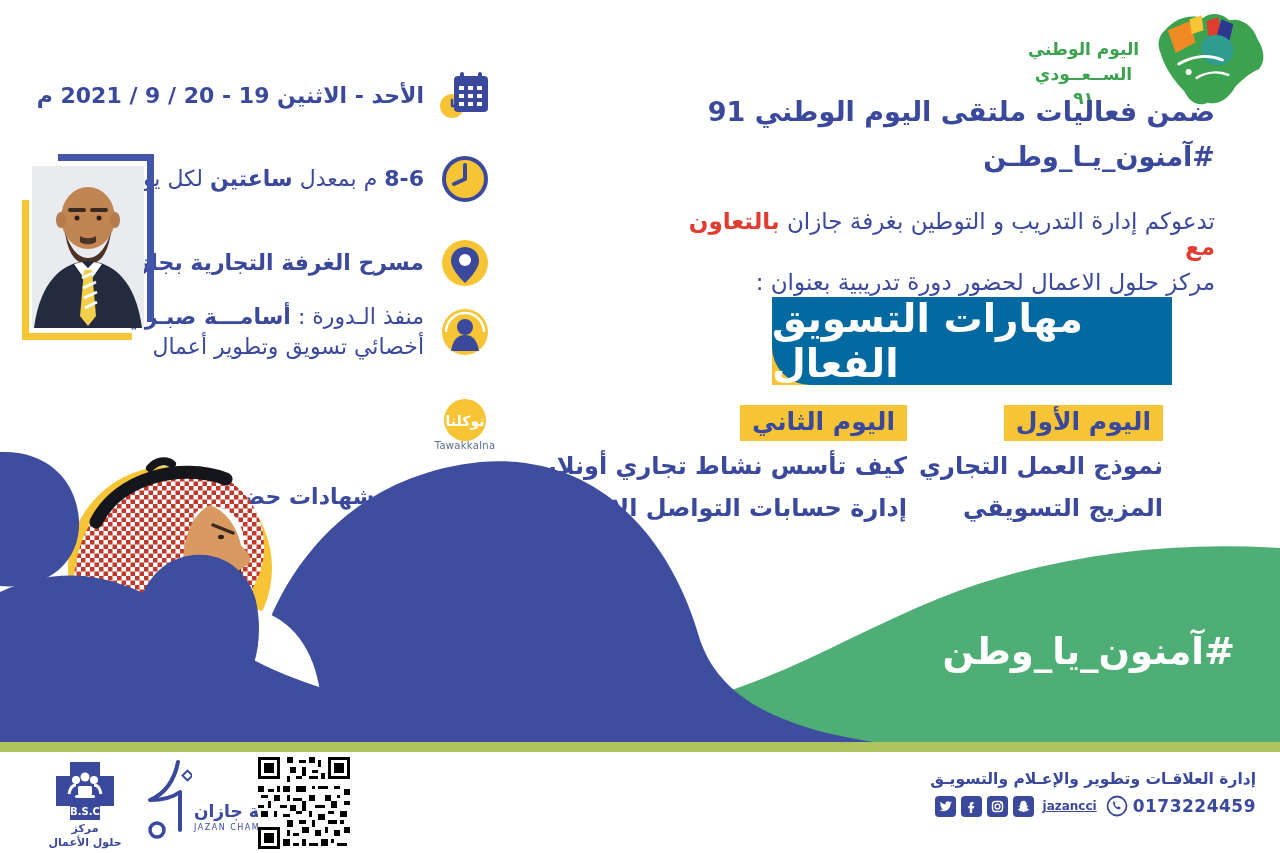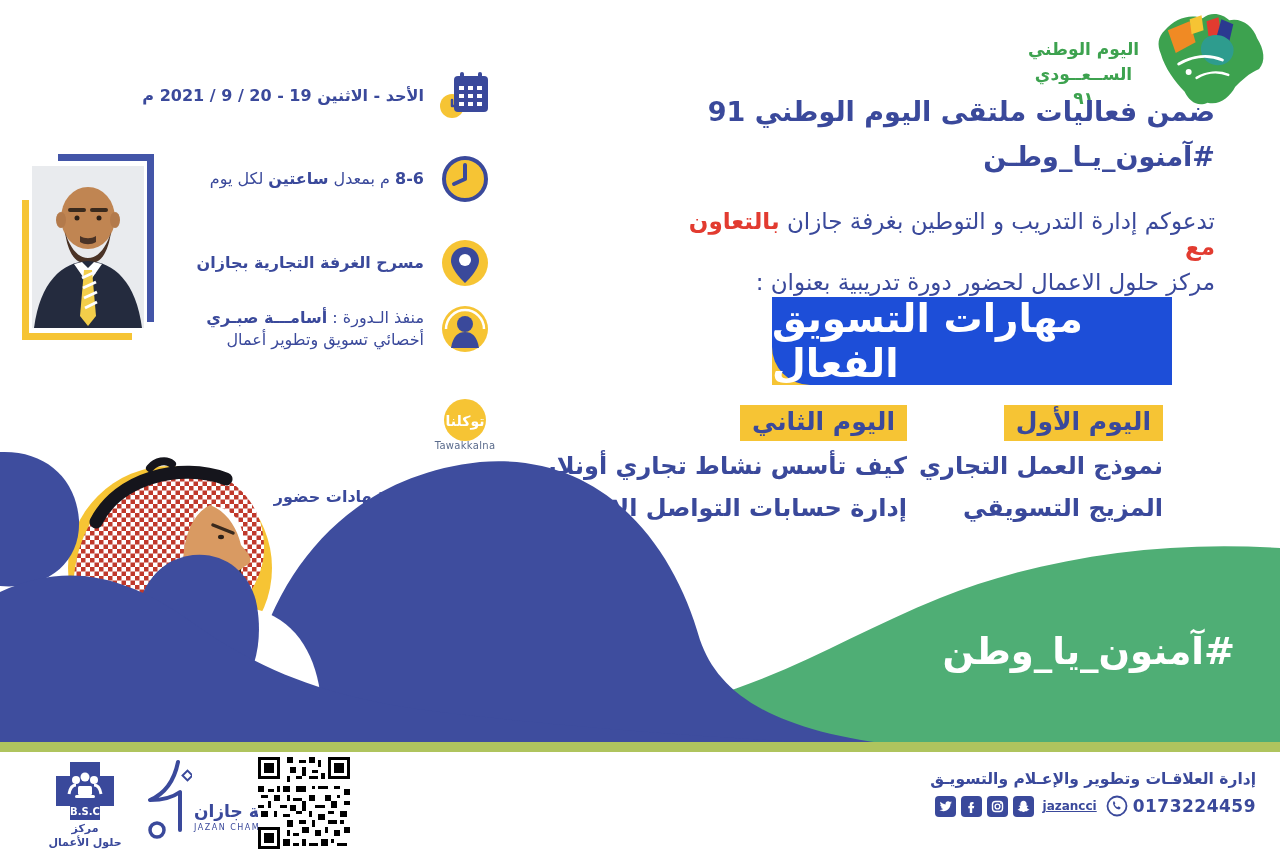--- a/index.html
+++ b/index.html
@@ -33,7 +33,7 @@
 
   
   .drow { right:788px; display:flex; flex-direction:row; direction:rtl; align-items:center; gap:14px; text-align:right; }
-  .drow .txt { color:#3A499B; font-size:16px; line-height:1.35; white-space:nowrap; }
+  .drow .txt { color:#3A499B; font-size:22px; line-height:1.35; white-space:nowrap; }
   .icon-badge { width:54px; flex:0 0 54px; display:flex; flex-direction:column; align-items:center; }
   .twk-en { font-size:10px; color:#5a6b8c; margin-top:-4px; letter-spacing:0.3px; }
 

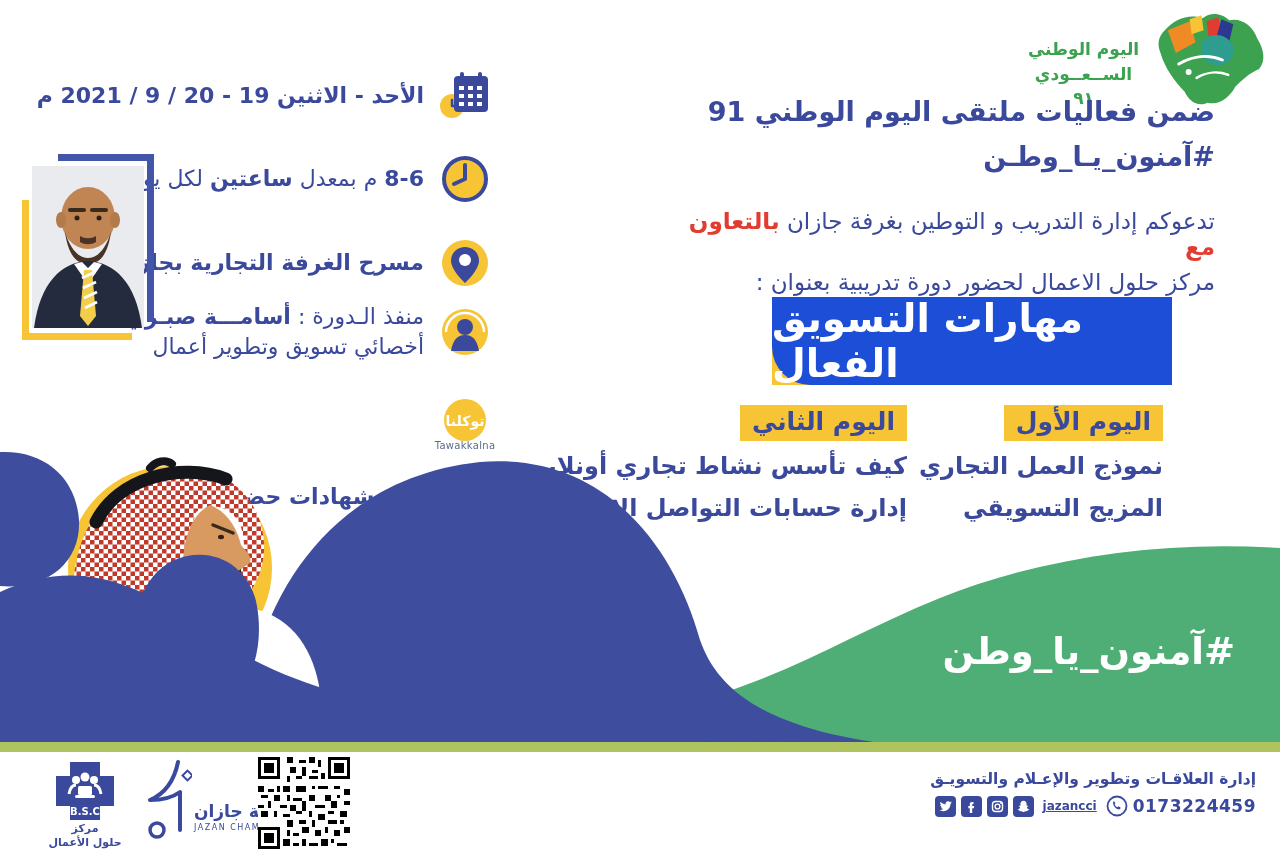--- a/index.html
+++ b/index.html
@@ -23,7 +23,7 @@
   
   .banner-wrap { top:297px; right:108px; width:400px; height:88px; }
   .banner-yellow { position:absolute; left:0; bottom:0; width:38px; height:38px; background:#F6C434; }
-  .banner-blue { position:absolute; inset:0; background:#1d4ed8; border-bottom-left-radius:38px;
+  .banner-blue { position:absolute; inset:0; background:#0369a1; border-bottom-left-radius:38px;
                  display:flex; align-items:center; justify-content:center; }
   .banner-blue span { color:#fff; font-size:39px; font-weight:700; }
 

